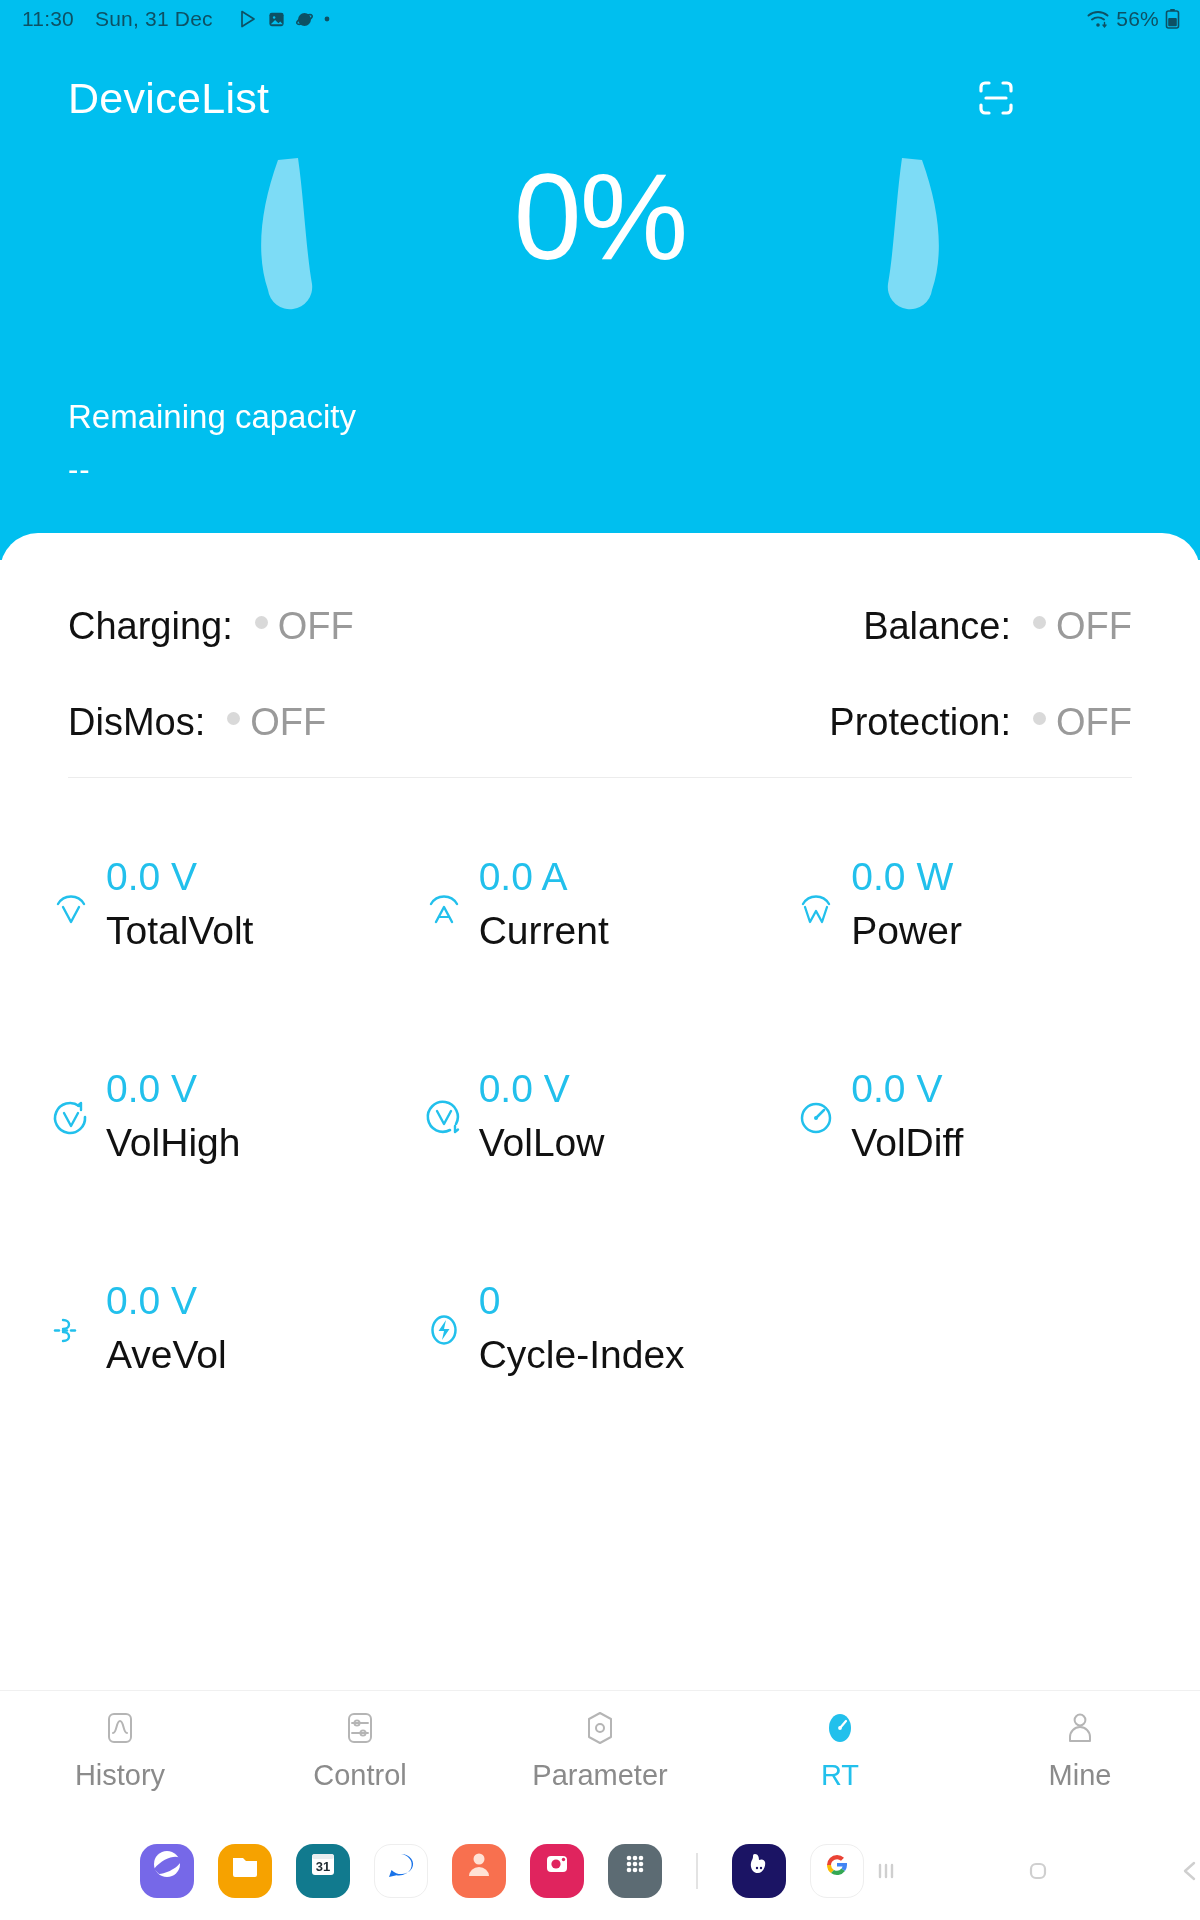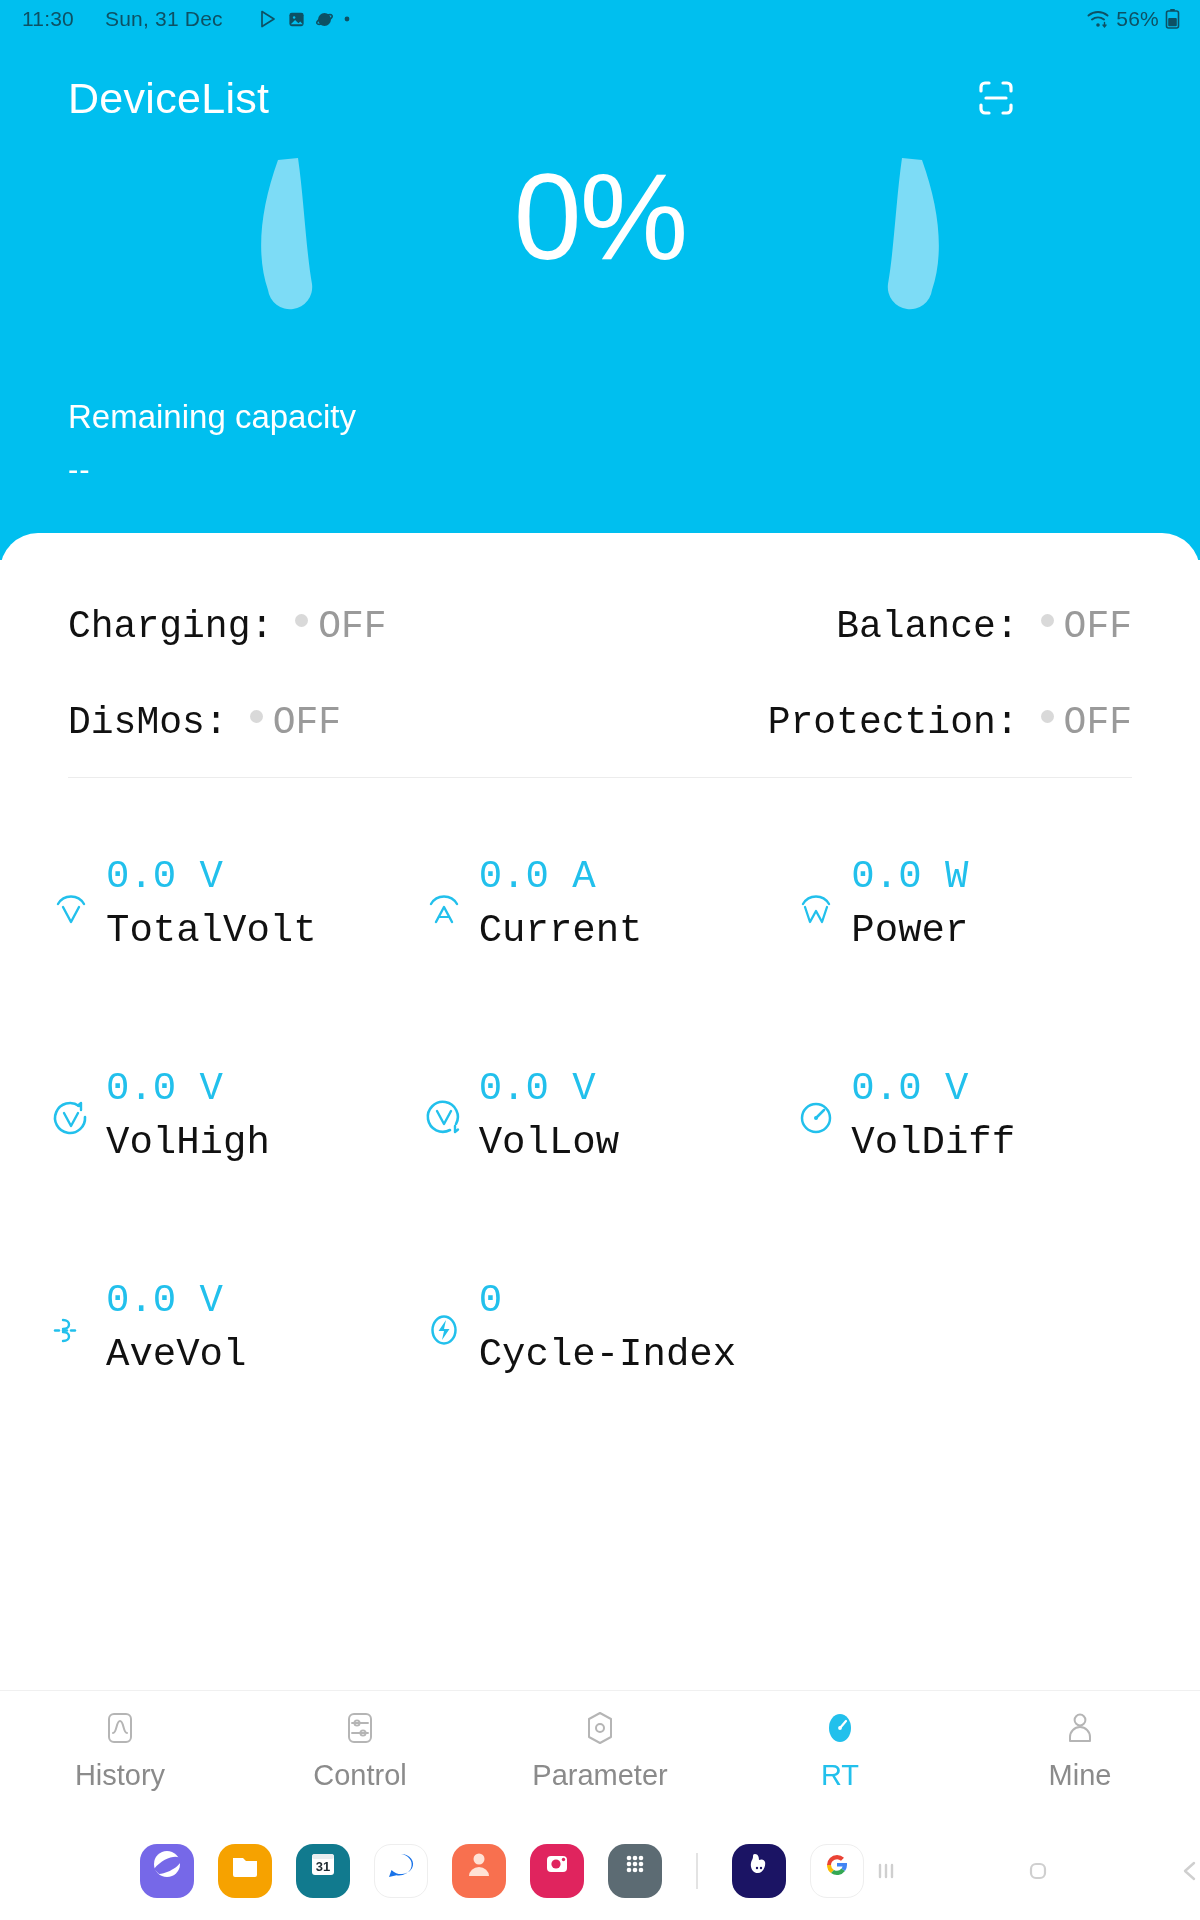--- a/index.html
+++ b/index.html
@@ -40,7 +40,7 @@
   .sb-left {
     display: flex;
     align-items: center;
-    gap: 25px;
+    gap: 15px;
     font-size: 21px;
     color: #0d5164;
     letter-spacing: .2px;

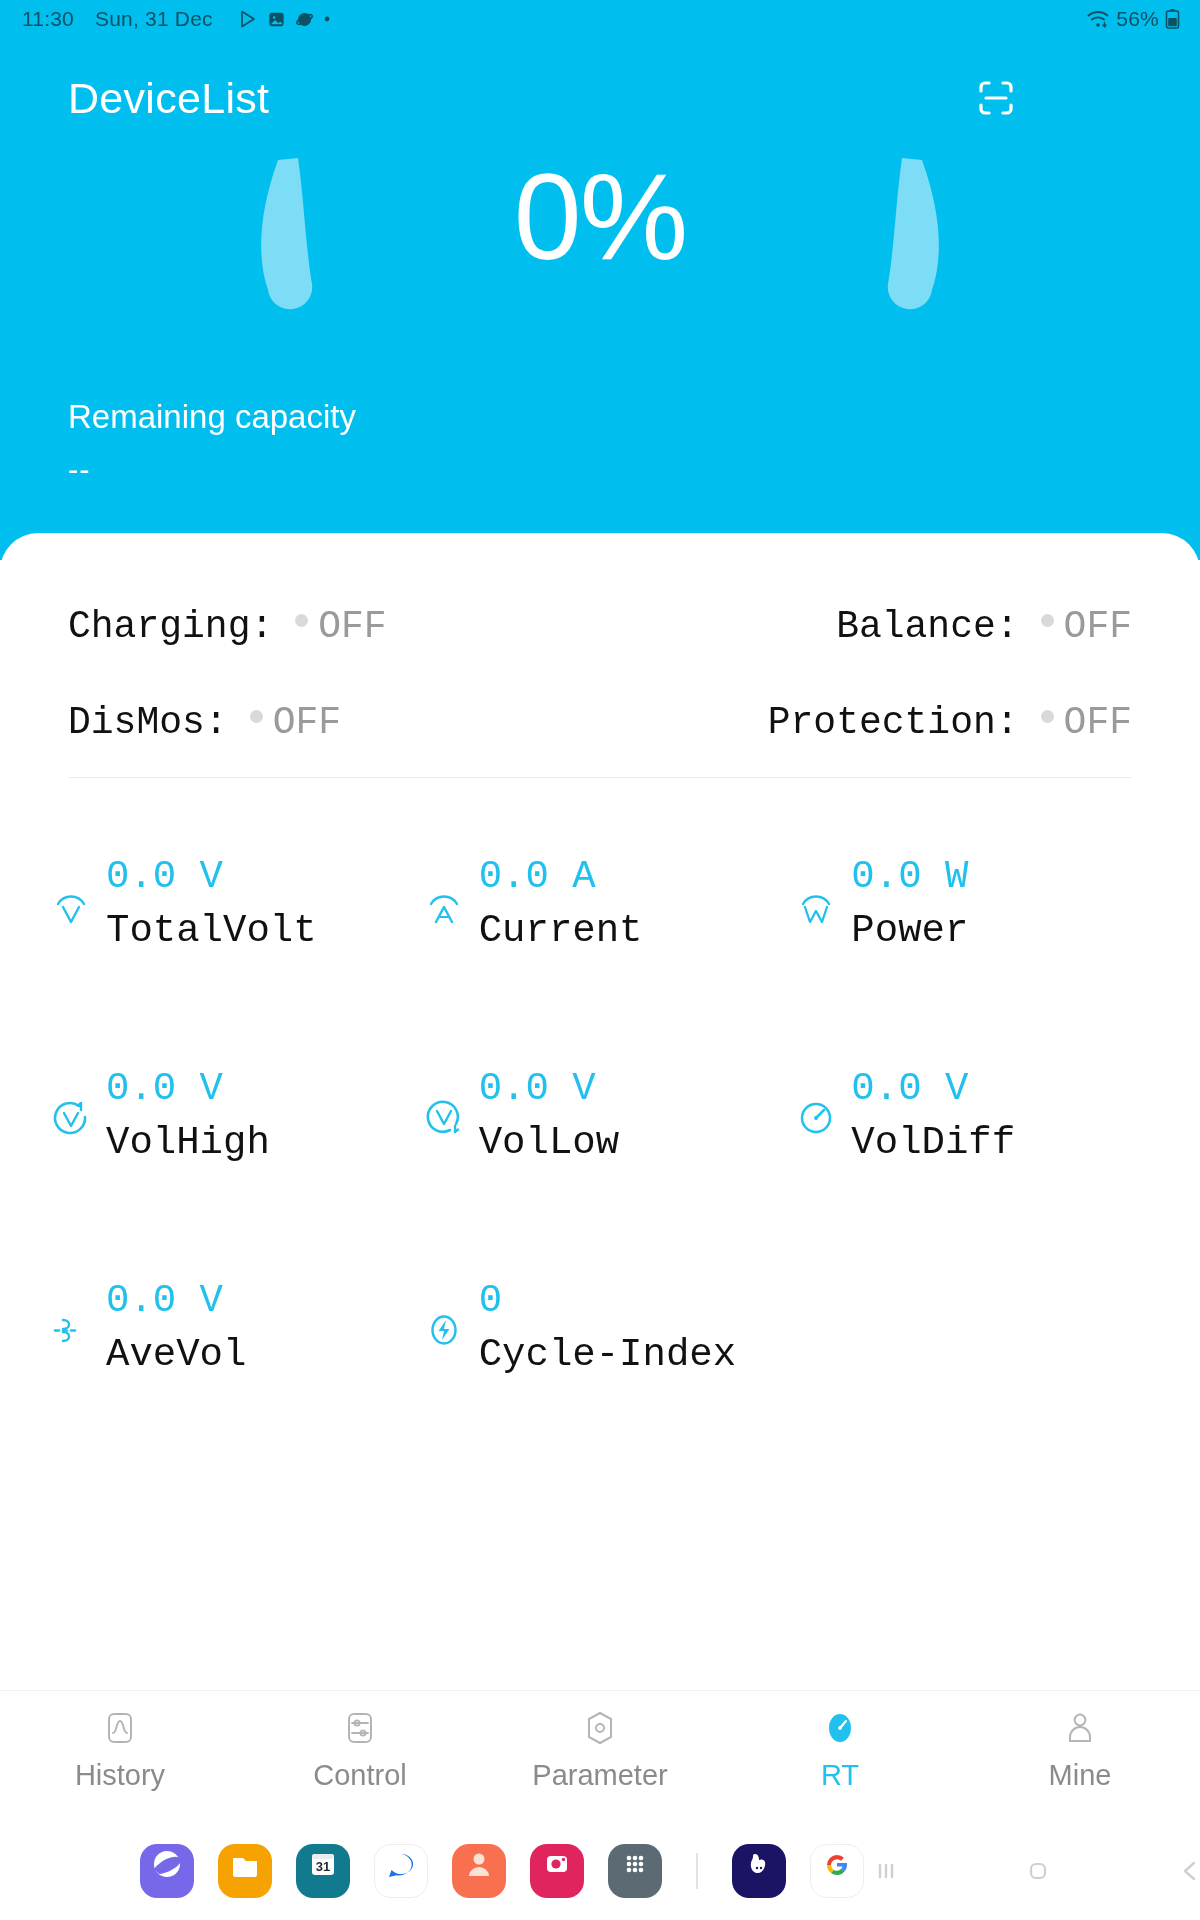--- a/index.html
+++ b/index.html
@@ -131,7 +131,6 @@
     height: 1157px;
     background: #ffffff;
     border-radius: 38px 38px 0 0;
-    font-family: Liberation Mono, monospace;
   }
 
   .status-grid {

